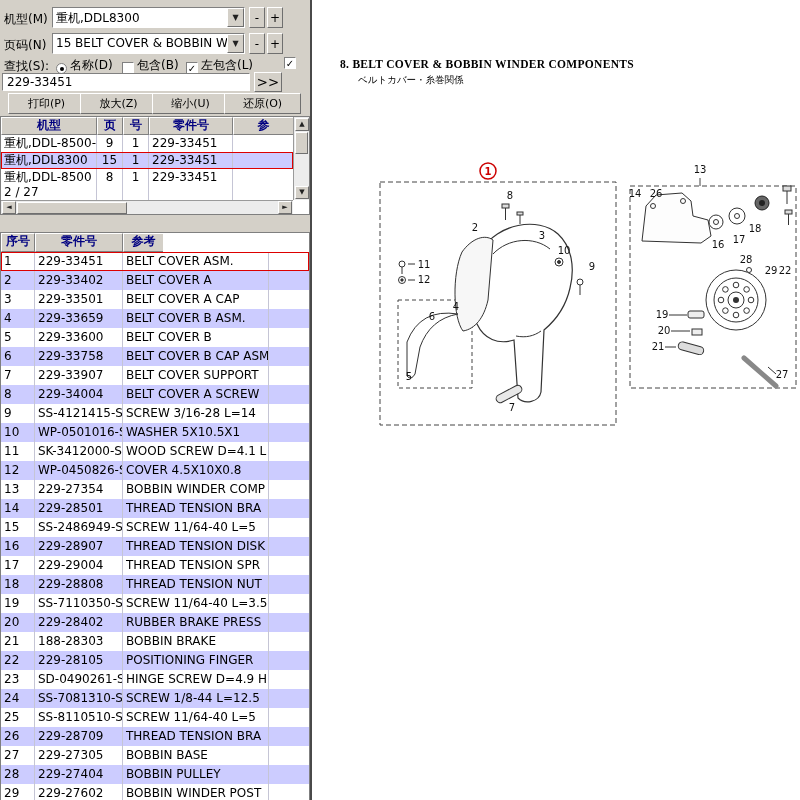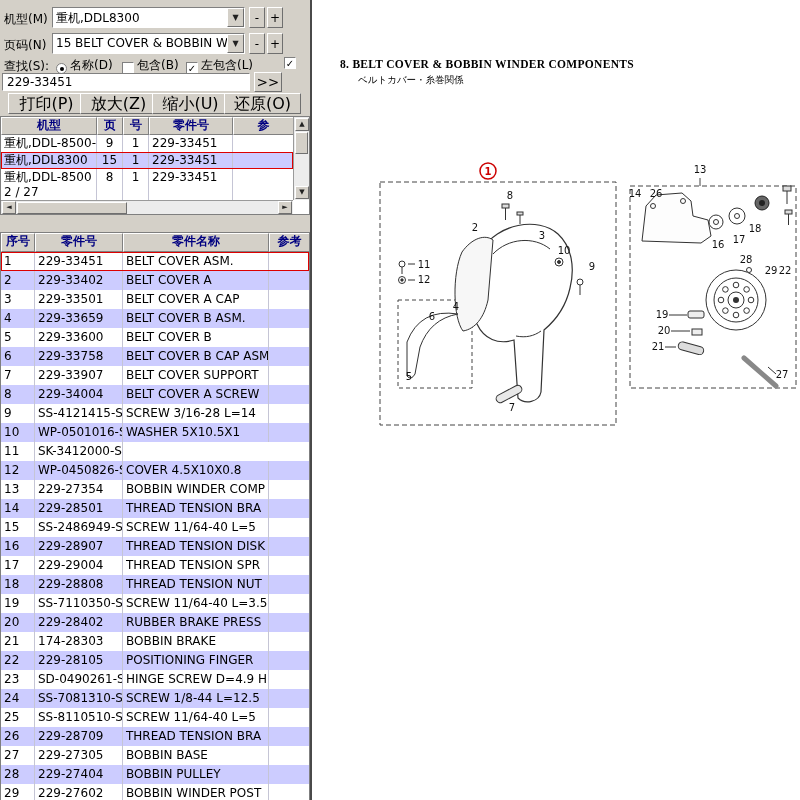--- a/index.html
+++ b/index.html
@@ -18,7 +18,7 @@
   .rdot{position:absolute;left:3px;top:3px;width:4px;height:4px;border-radius:50%;background:#000}
   .search-input{position:absolute;left:2px;top:73px;width:248px;height:18px;border:1px solid;border-color:#808080 #fff #fff #808080;background:#fff;font:12px "DejaVu Sans",sans-serif;padding:1px 4px}
   .gobtn{position:absolute;left:254px;top:72px;width:28px;height:20px}
-  .act{position:absolute;top:93px;width:77px;height:21px;font-size:16px}
+  .act{position:absolute;top:93px;width:77px;height:21px;font-size:11px}
   
   .grid1{position:absolute;left:0;top:116px;width:310px;height:99px;background:#fff;border:1px solid #7f7f7f}
   .g1head{display:flex;height:18px;width:292px}

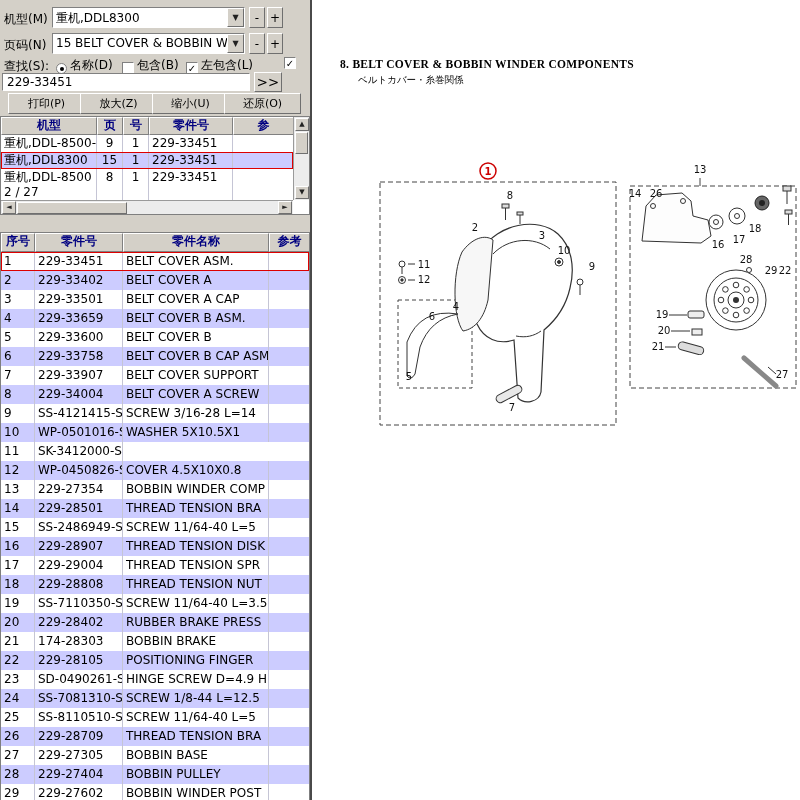--- a/index.html
+++ b/index.html
@@ -156,7 +156,6 @@
       <div class="g2head">
         <div class="hcell s1">序号</div>
         <div class="hcell s2">零件号</div>
-        <div class="hcell s3">零件名称</div>
         <div class="hcell s4">参考</div>
       </div>
       <div>

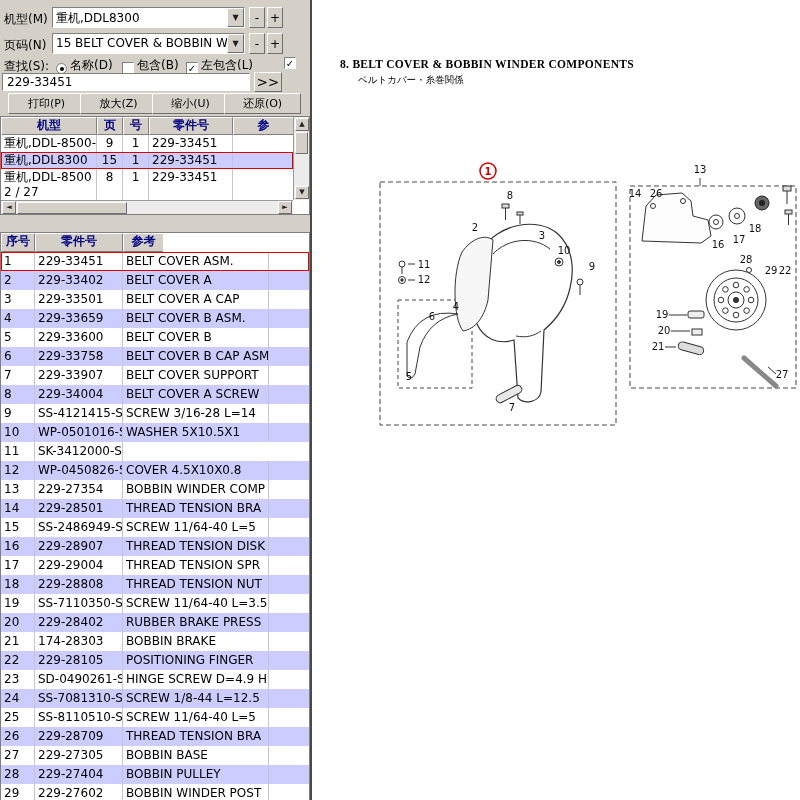--- a/index.html
+++ b/index.html
@@ -222,6 +222,7 @@
           <div class="g2row">
             <div class="cell s1">11</div>
             <div class="cell s2">SK-3412000-S</div>
+            <div class="cell s3">WOOD SCREW D=4.1 L</div>
             <div class="cell s4"></div>
           </div>
           <div class="g2row stripe">

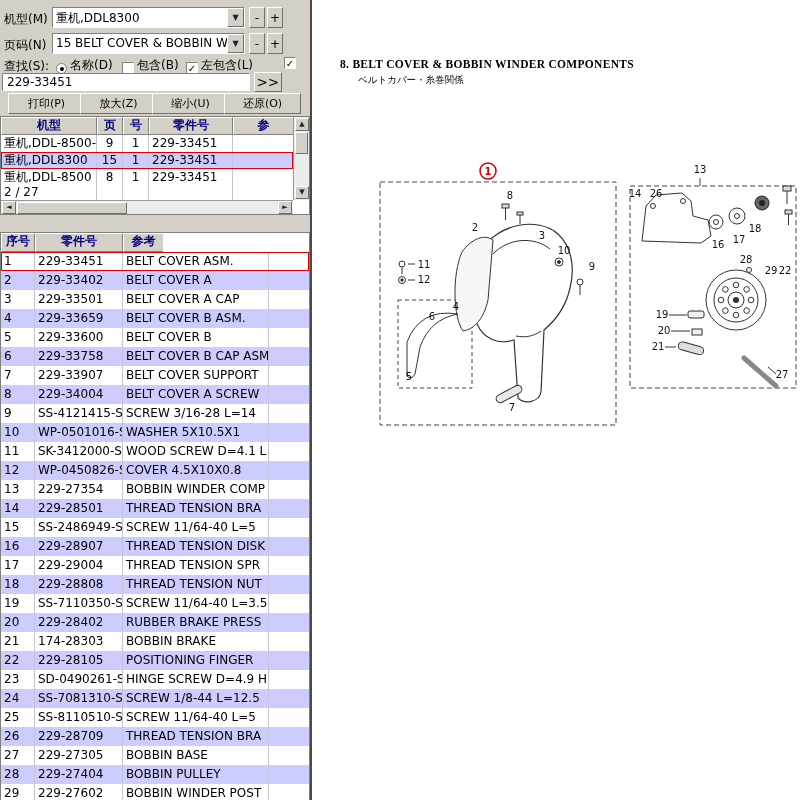--- a/index.html
+++ b/index.html
@@ -281,7 +281,7 @@
           </div>
           <div class="g2row">
             <div class="cell s1">21</div>
-            <div class="cell s2">174-28303</div>
+            <div class="cell s2">188-28303</div>
             <div class="cell s3">BOBBIN BRAKE</div>
             <div class="cell s4"></div>
           </div>

